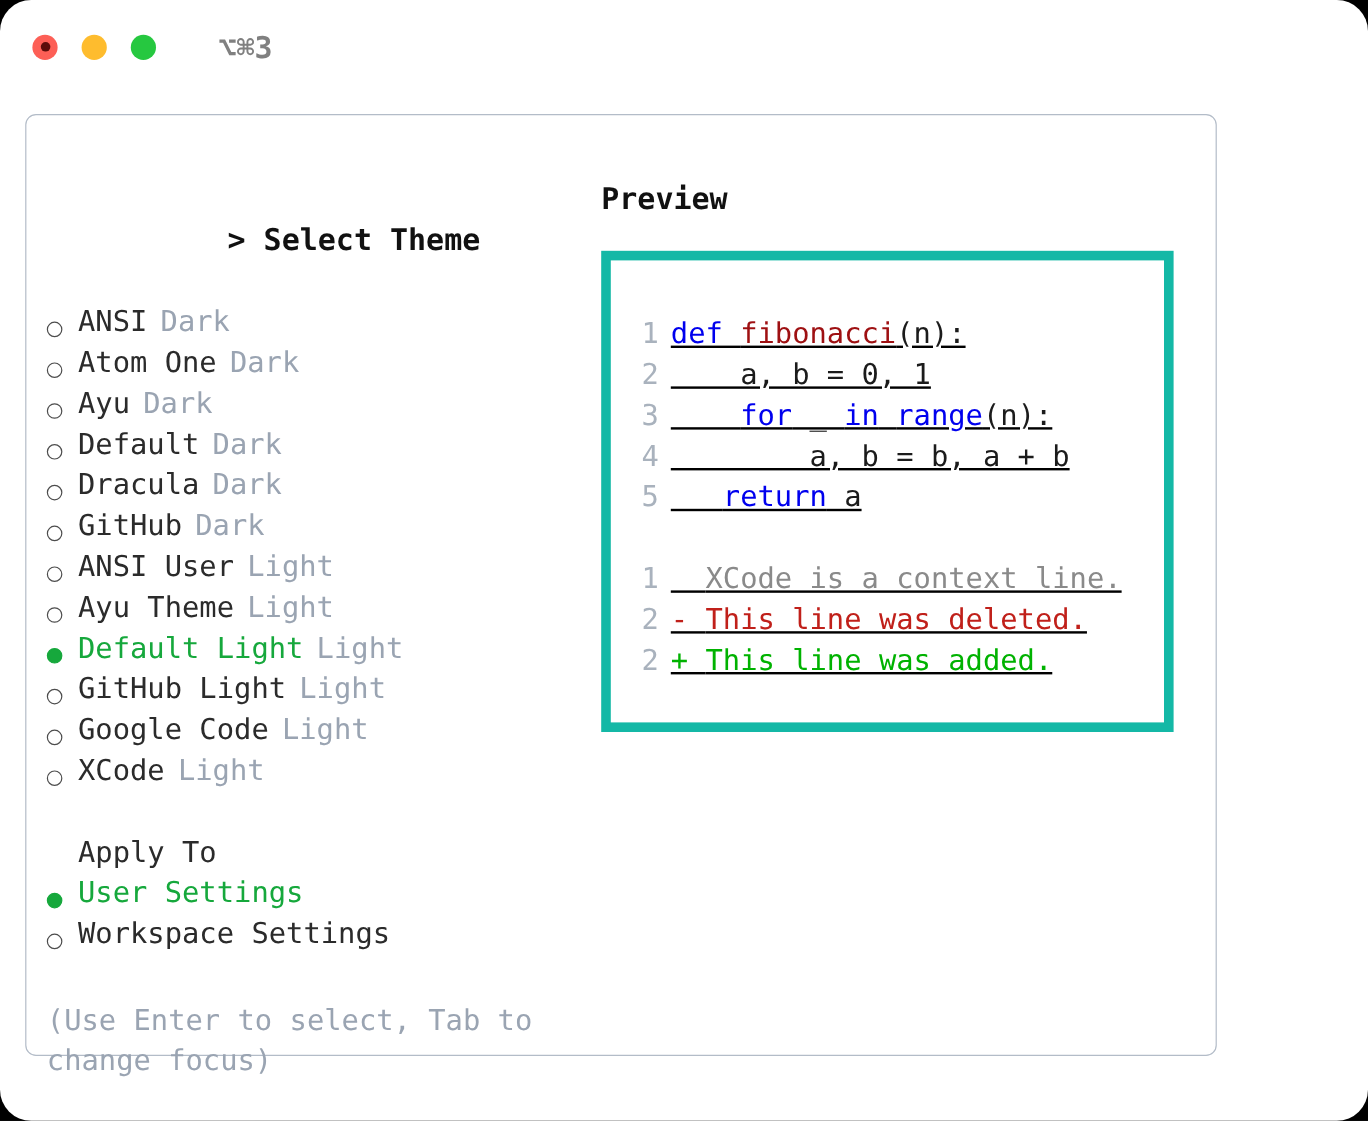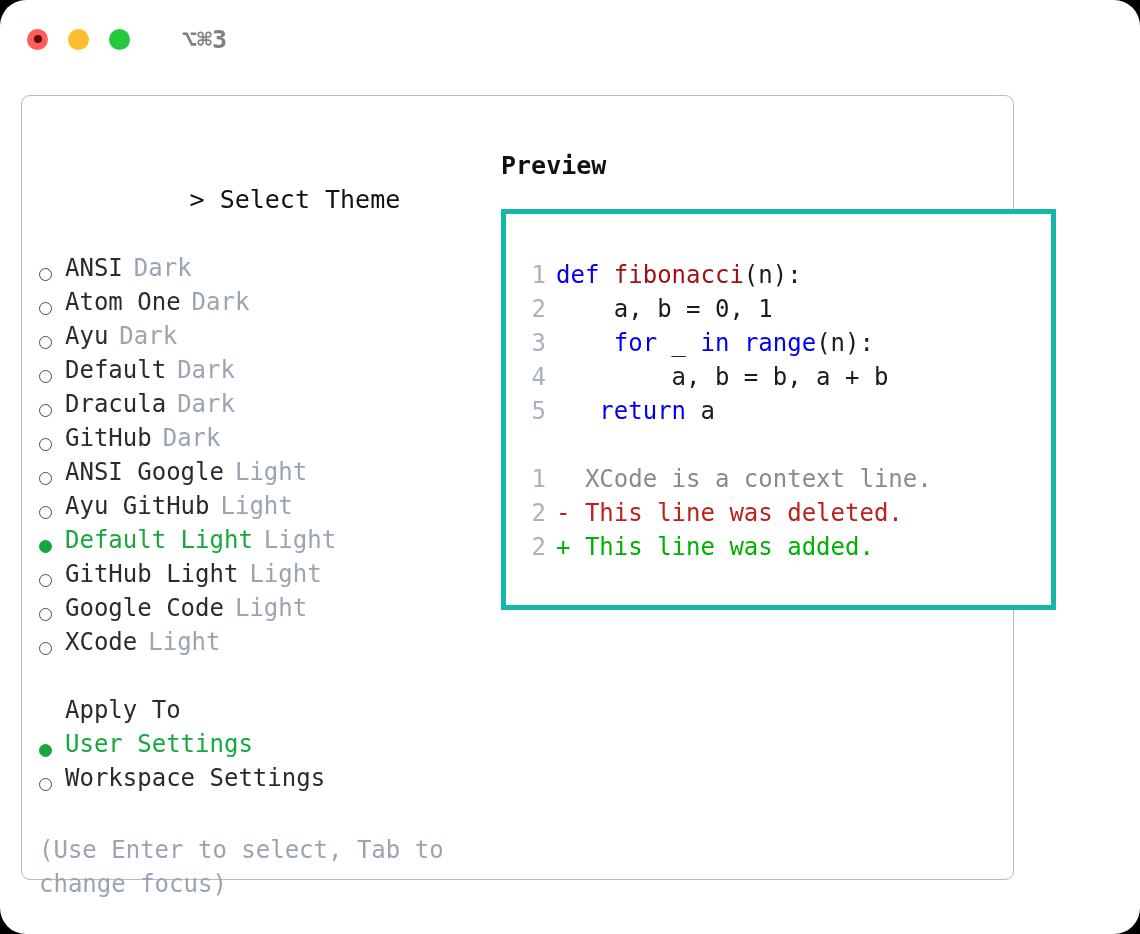--- a/index.html
+++ b/index.html
@@ -111,7 +111,7 @@
   
   .section-header {
     font-size: 25px;
-    font-weight: normal;
+    font-weight: bold;
     color: #111111;
     line-height: 34px;
     white-space: pre;

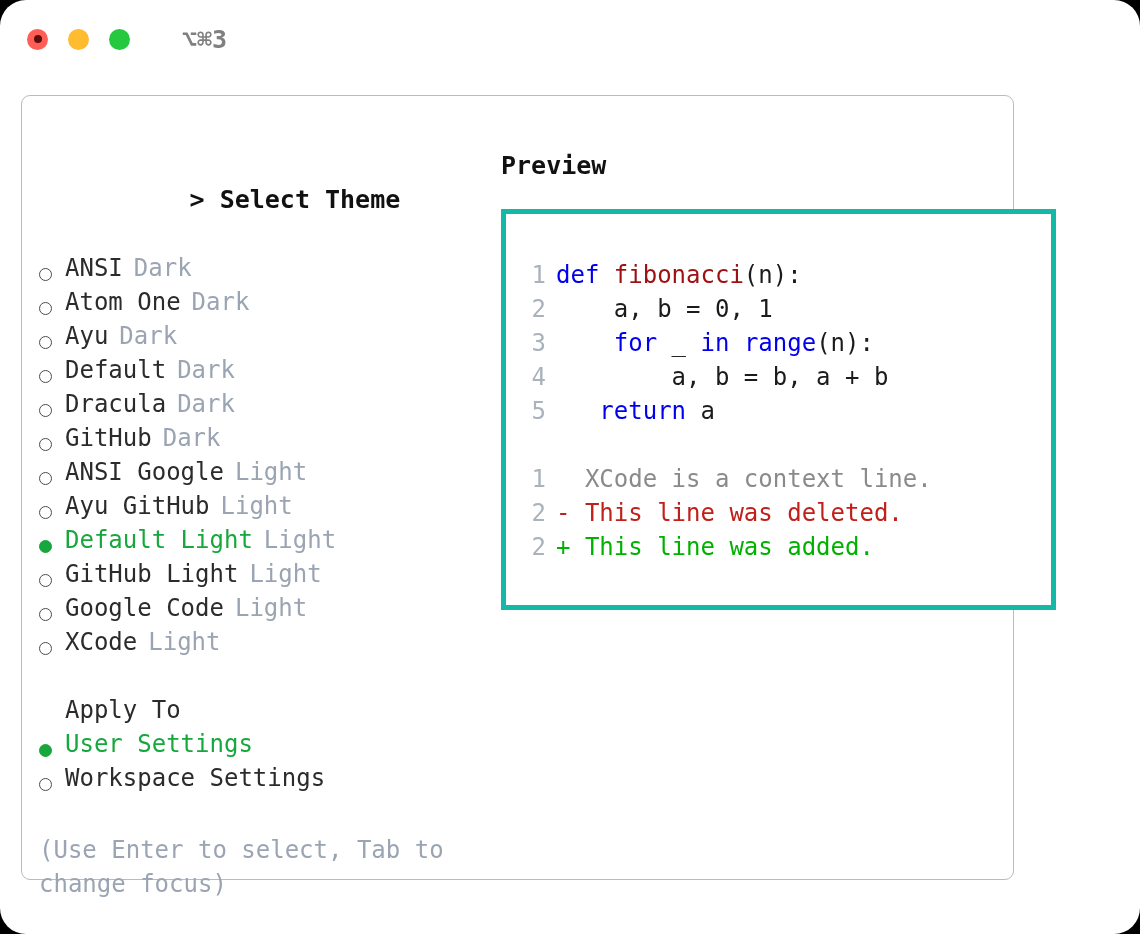--- a/index.html
+++ b/index.html
@@ -183,12 +183,13 @@
   }
   .preview-box {
     margin-top: 26px;
-    width: 555px;
+    width: 477px;
     height: 401px;
-    border: 5px solid #14b8a6;
+    border: 8px solid #14b8a6;
     box-sizing: border-box;
     background: #ffffff;
     padding: 44px 0 0 0;
+    text-decoration: underline;
   }
   .code-line {
     font-size: 24px;

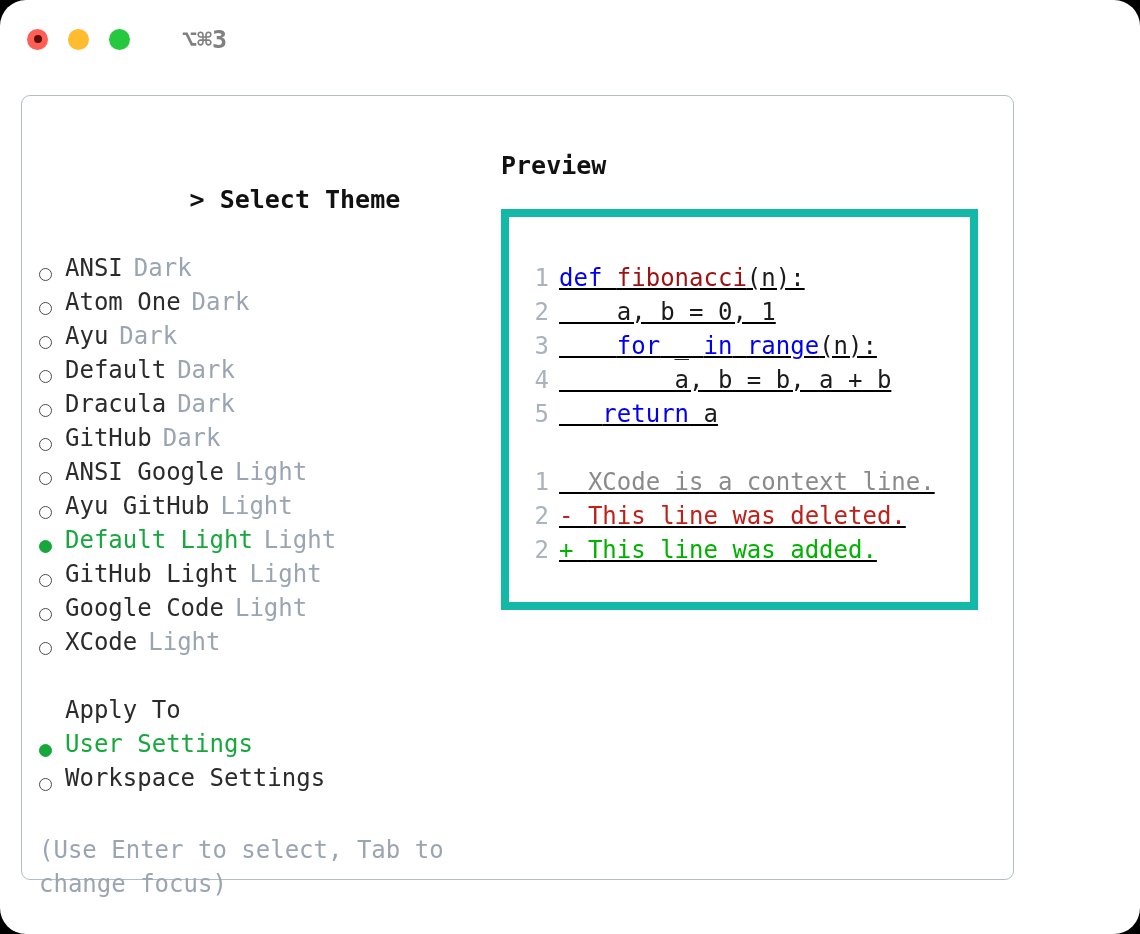--- a/index.html
+++ b/index.html
@@ -242,7 +242,7 @@
             <div class="opt"><span class="marker"><span class="radio"></span></span><span class="opt-label">Default</span><span class="opt-variant">Dark</span></div>
             <div class="opt"><span class="marker"><span class="radio"></span></span><span class="opt-label">Dracula</span><span class="opt-variant">Dark</span></div>
             <div class="opt"><span class="marker"><span class="radio"></span></span><span class="opt-label">GitHub</span><span class="opt-variant">Dark</span></div>
-            <div class="opt"><span class="marker"><span class="radio"></span></span><span class="opt-label">ANSI Google</span><span class="opt-variant">Light</span></div>
+            <div class="opt"><span class="marker"><span class="radio"></span></span><span class="opt-label">ANSI User</span><span class="opt-variant">Light</span></div>
             <div class="opt"><span class="marker"><span class="radio"></span></span><span class="opt-label">Ayu GitHub</span><span class="opt-variant">Light</span></div>
             <div class="opt selected"><span class="marker"><span class="radio"></span></span><span class="opt-label">Default Light</span><span class="opt-variant">Light</span></div>
             <div class="opt"><span class="marker"><span class="radio"></span></span><span class="opt-label">GitHub Light</span><span class="opt-variant">Light</span></div>

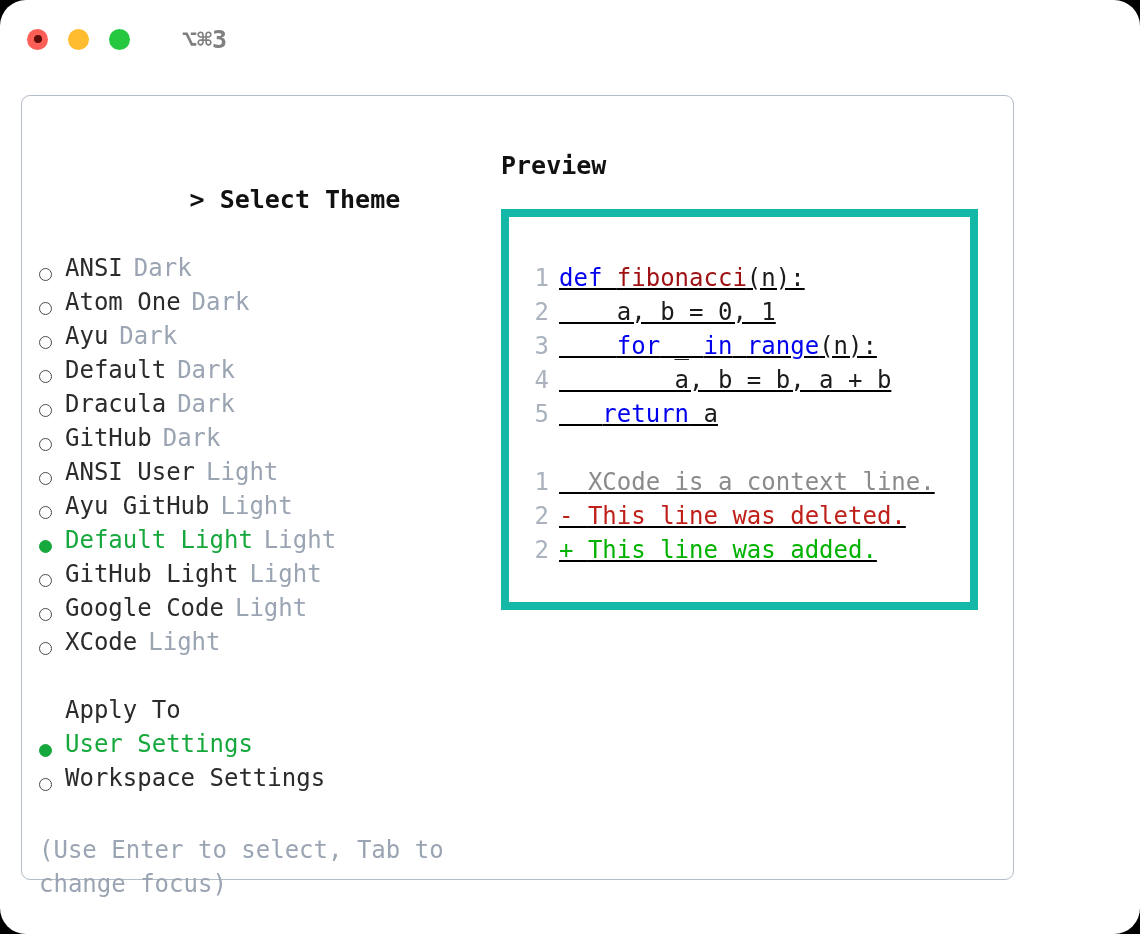--- a/index.html
+++ b/index.html
@@ -243,7 +243,7 @@
             <div class="opt"><span class="marker"><span class="radio"></span></span><span class="opt-label">Dracula</span><span class="opt-variant">Dark</span></div>
             <div class="opt"><span class="marker"><span class="radio"></span></span><span class="opt-label">GitHub</span><span class="opt-variant">Dark</span></div>
             <div class="opt"><span class="marker"><span class="radio"></span></span><span class="opt-label">ANSI User</span><span class="opt-variant">Light</span></div>
-            <div class="opt"><span class="marker"><span class="radio"></span></span><span class="opt-label">Ayu GitHub</span><span class="opt-variant">Light</span></div>
+            <div class="opt"><span class="marker"><span class="radio"></span></span><span class="opt-label">Ayu Theme</span><span class="opt-variant">Light</span></div>
             <div class="opt selected"><span class="marker"><span class="radio"></span></span><span class="opt-label">Default Light</span><span class="opt-variant">Light</span></div>
             <div class="opt"><span class="marker"><span class="radio"></span></span><span class="opt-label">GitHub Light</span><span class="opt-variant">Light</span></div>
             <div class="opt"><span class="marker"><span class="radio"></span></span><span class="opt-label">Google Code</span><span class="opt-variant">Light</span></div>

